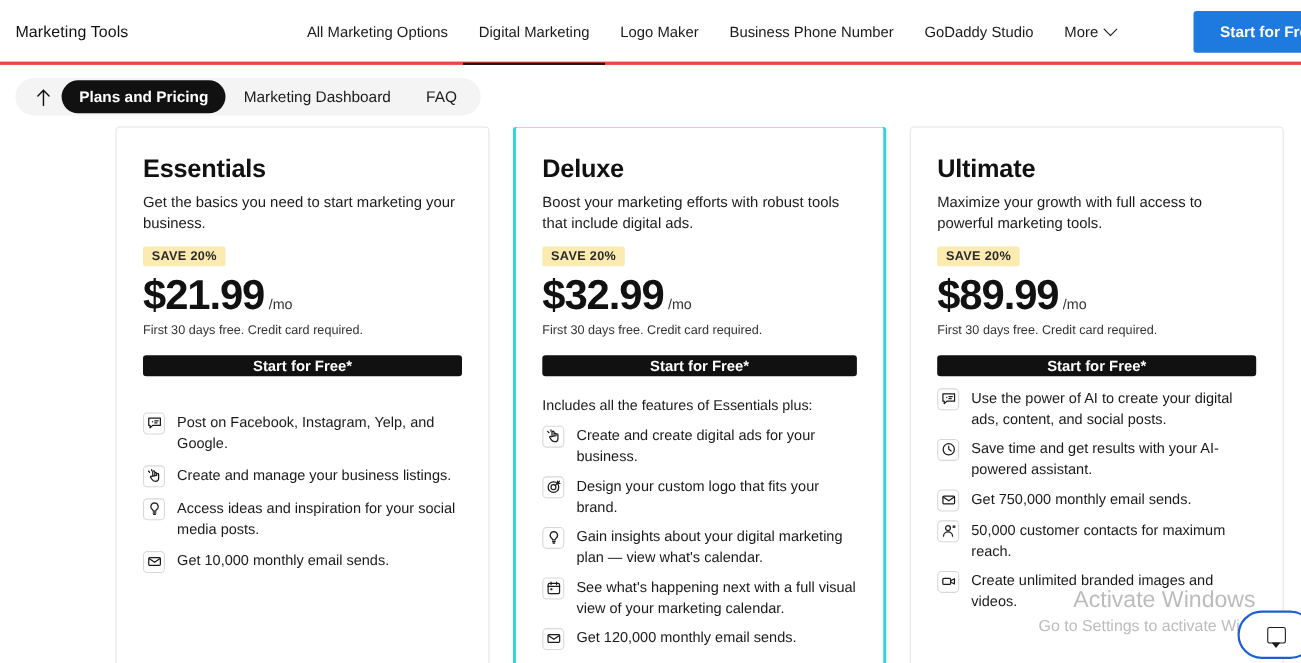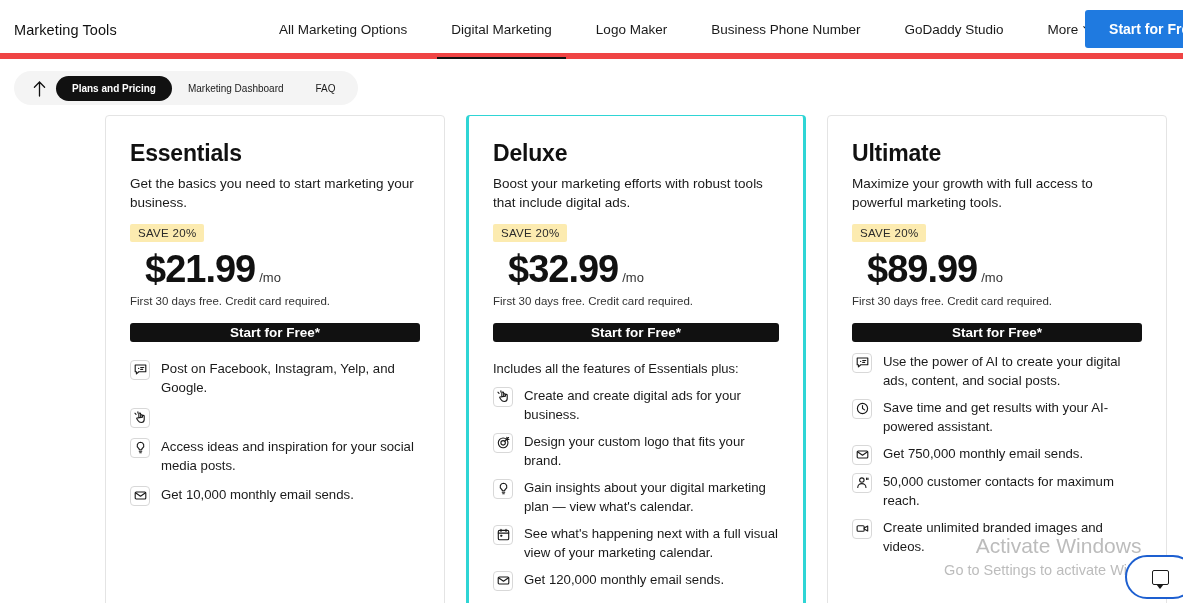--- a/index.html
+++ b/index.html
@@ -17,7 +17,7 @@
     position: relative;
     height: 59px;
     background: #ffffff;
-    border-bottom: 6px solid #ef4444;
+    border-bottom: 3px solid #ef4444;
     display: flex;
     align-items: center;
   }

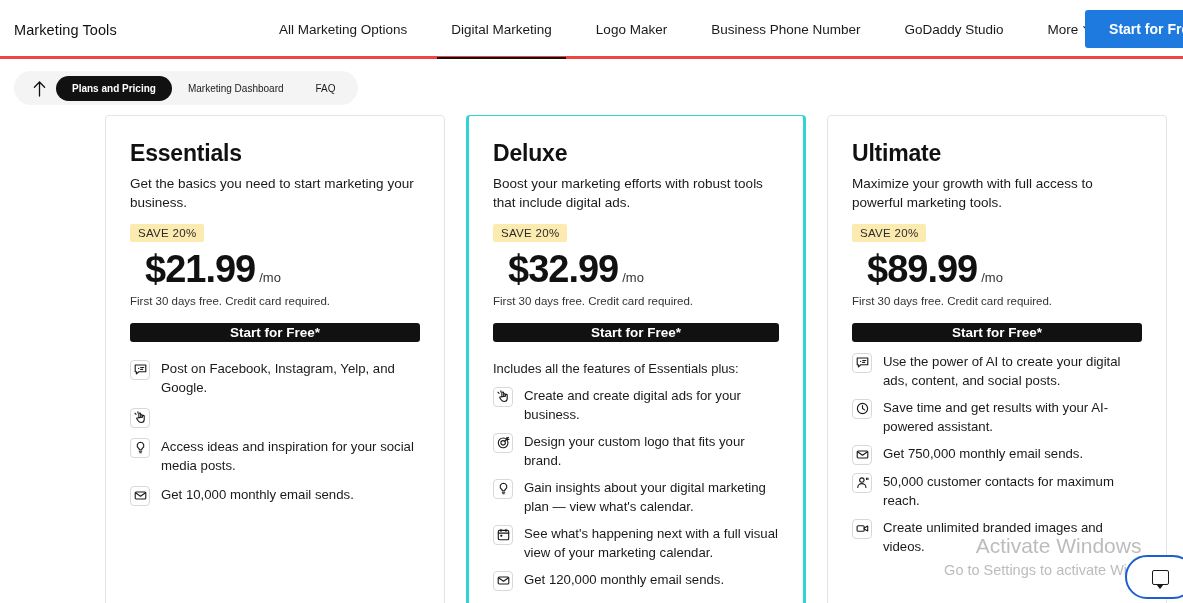--- a/index.html
+++ b/index.html
@@ -36,7 +36,7 @@
     height: 59px;
     display: flex;
     align-items: center;
-    gap: 16px;
+    gap: 0;
   }
   .nav-link {
     font-size: 13.5px;

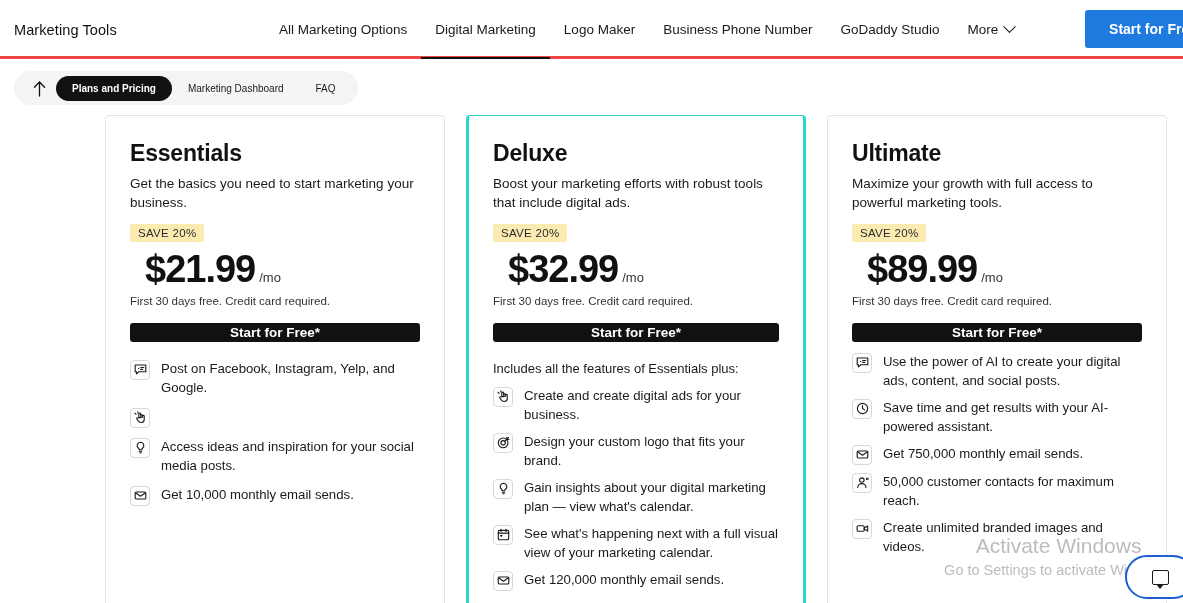--- a/index.html
+++ b/index.html
@@ -102,7 +102,7 @@
   }
   .up-arrow svg { display: block; }
   .pill {
-    font-size: 10px;
+    font-size: 14px;
     color: #1a1a1a;
     padding: 7px 16px;
     border-radius: 18px;

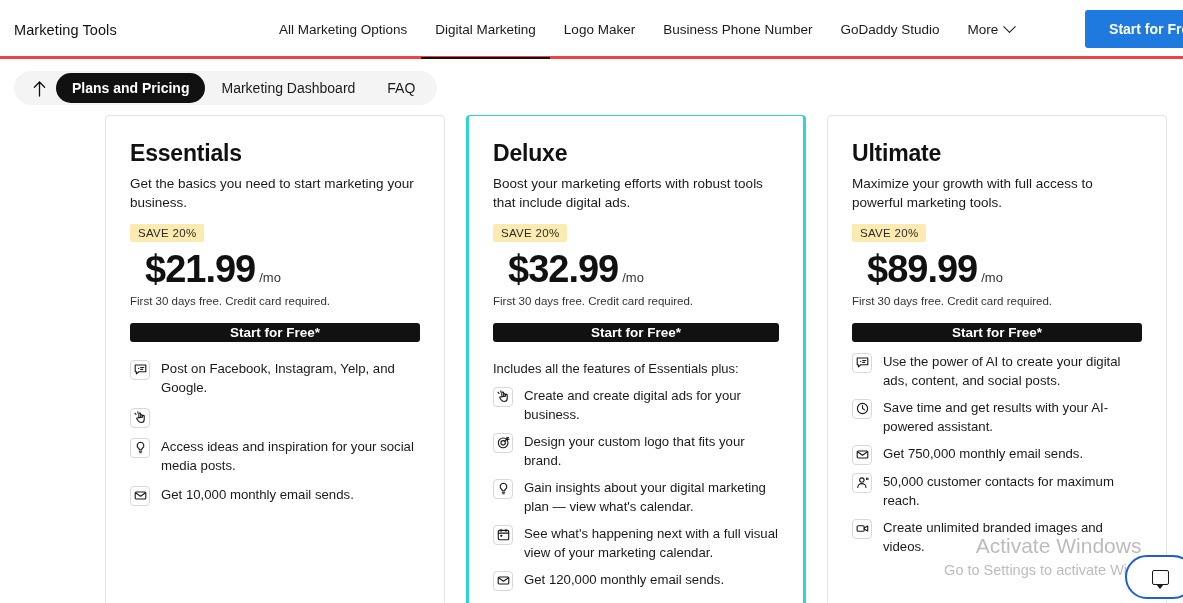--- a/index.html
+++ b/index.html
@@ -155,7 +155,7 @@
     background: #fcebb0;
     color: #2a2a2a;
     font-size: 11.5px;
-    font-weight: normal;
+    font-weight: bold;
     letter-spacing: .3px;
     padding: 3px 8px;
     border-radius: 2px;

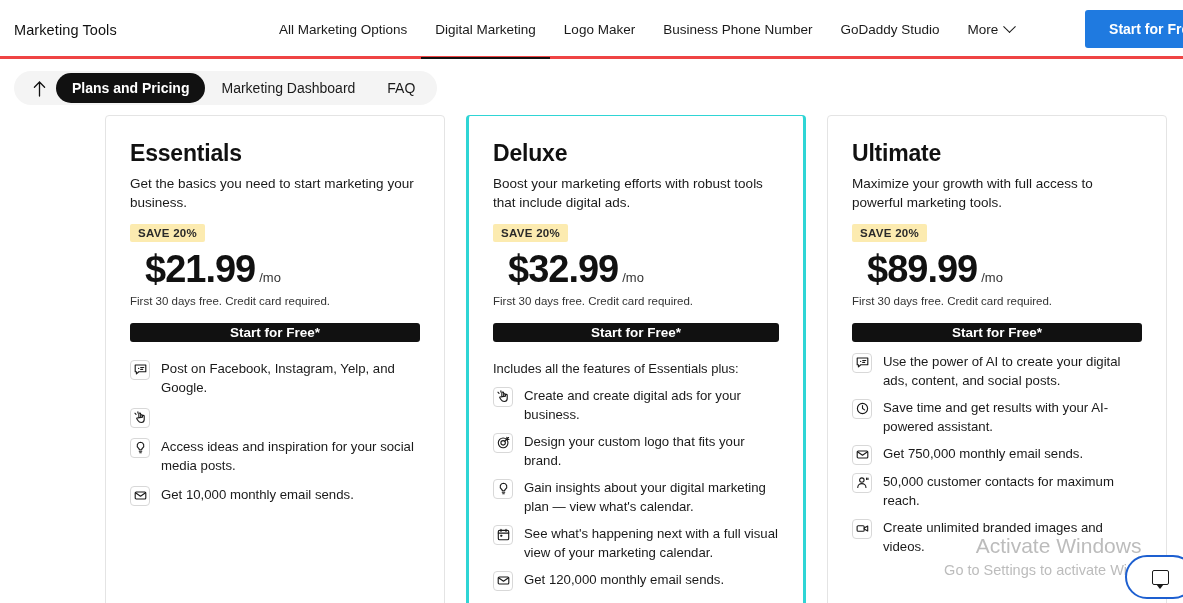--- a/index.html
+++ b/index.html
@@ -164,7 +164,6 @@
     display: flex;
     align-items: baseline;
     margin-top: 8px;
-    margin-left: 15px;
   }
   .price {
     font-size: 38px;

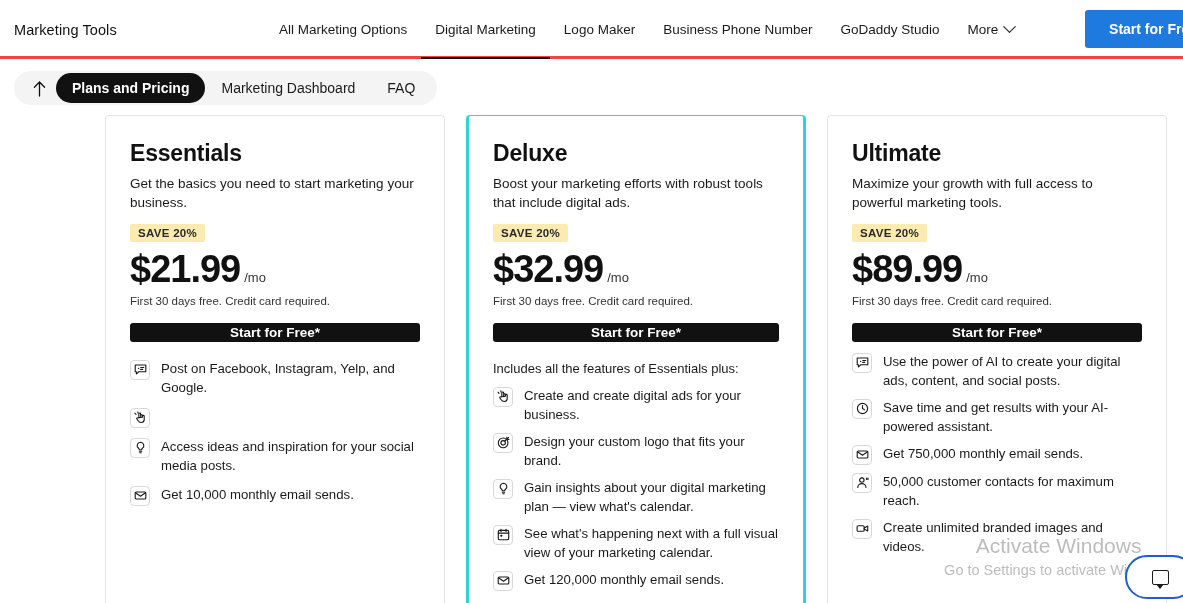--- a/index.html
+++ b/index.html
@@ -338,7 +338,7 @@
       <div class="card" style="--accent: #2fd5d5;"><h2>Essentials</h2><div class="tagline">Get the basics you need to start marketing your business.</div><div class="save-badge">SAVE 20%</div><div class="price-row">
           <span class="price">$21.99</span>
           <span class="per">/mo</span>
-        </div><div class="fineprint">First 30 days free. Credit card required.</div><button class="start-btn">Start for Free*</button><ul class="features" style="margin-top: 17px;">
+        </div><div class="fineprint">First 30 days free. Credit card required.</div><button class="start-btn">Start for Free*</button><ul class="features" style="margin-top: 32px;">
           <li class="feature">
             <span class="f-icon">
               <svg width="13" height="13" viewBox="0 0 14 14">

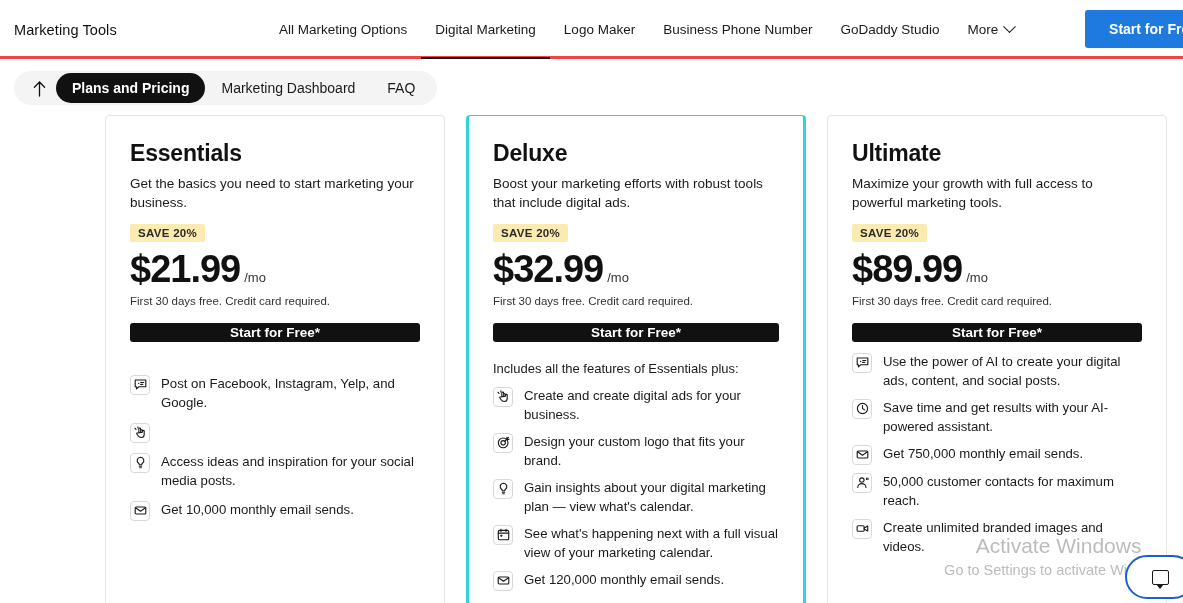--- a/index.html
+++ b/index.html
@@ -356,6 +356,7 @@
                 <path d="M2.2 3.6 1 2.4M4.2 2.1V.9" stroke="#1a1a1a" stroke-width="1.2" fill="none" stroke-linecap="round" stroke-linejoin="round"></path>
               </svg>
             </span>
+            <span class="f-text">Create and manage your business listings.</span>
           </li>
           <li class="feature">
             <span class="f-icon">

